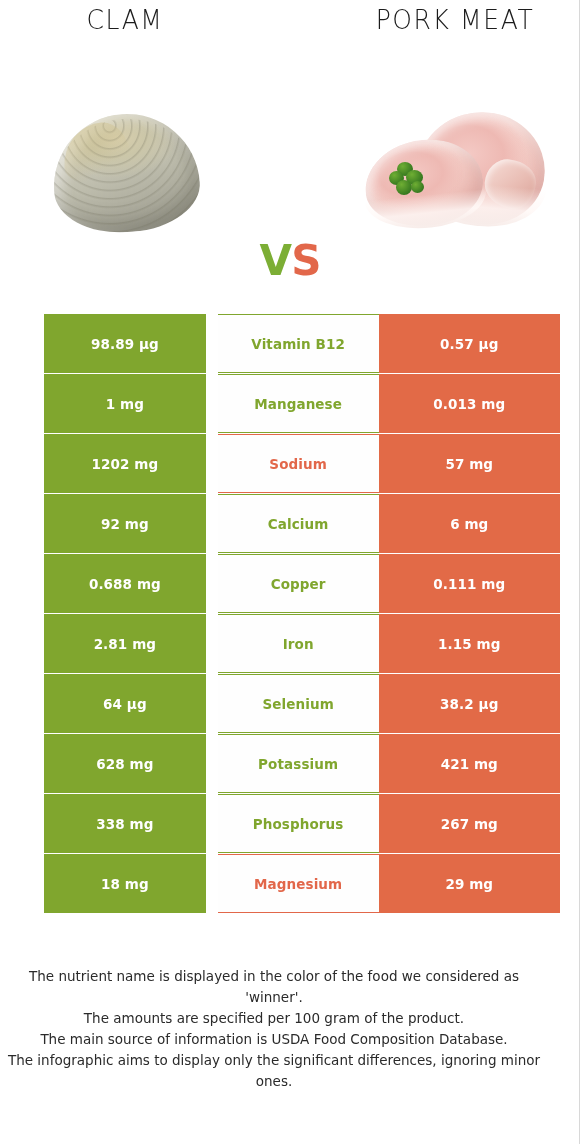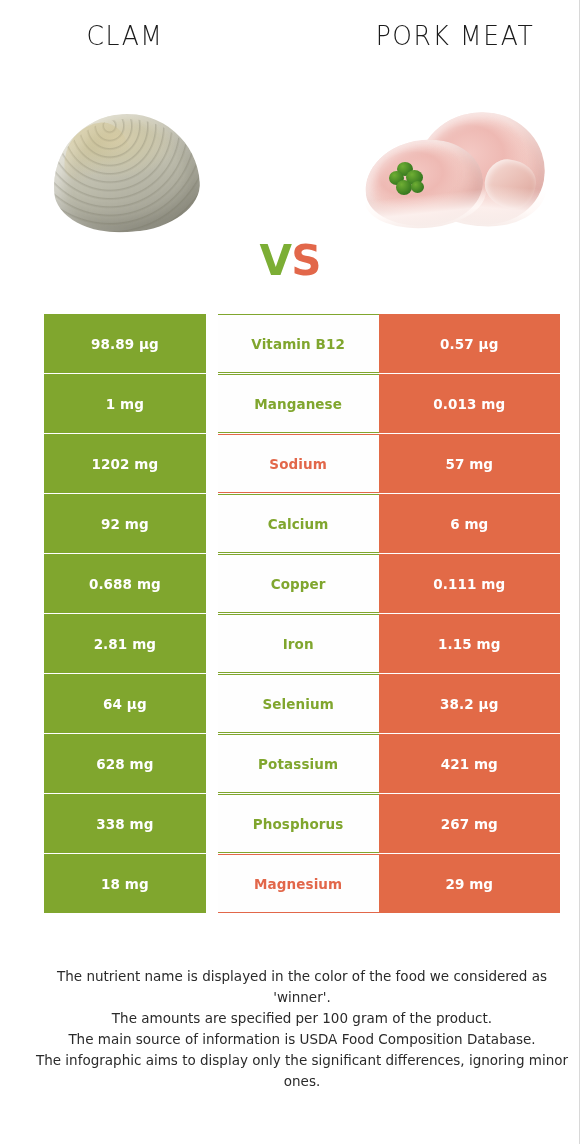--- a/index.html
+++ b/index.html
@@ -27,7 +27,7 @@
   
   .titles {
     position: absolute;
-    top: 22px;
+    top: 6px;
     left: 0;
     width: 484px;
     height: 44px;

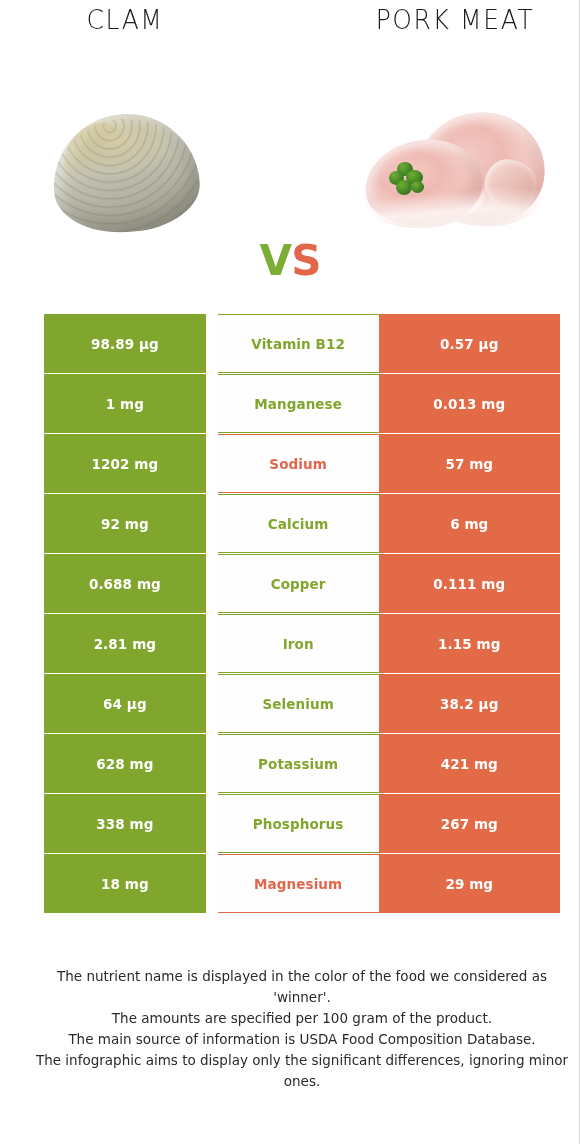--- a/index.html
+++ b/index.html
@@ -228,7 +228,7 @@
   
   .footer {
     position: absolute;
-    left: 32px;
+    left: 4px;
     top: 966px;
     width: 540px;
     text-align: center;

